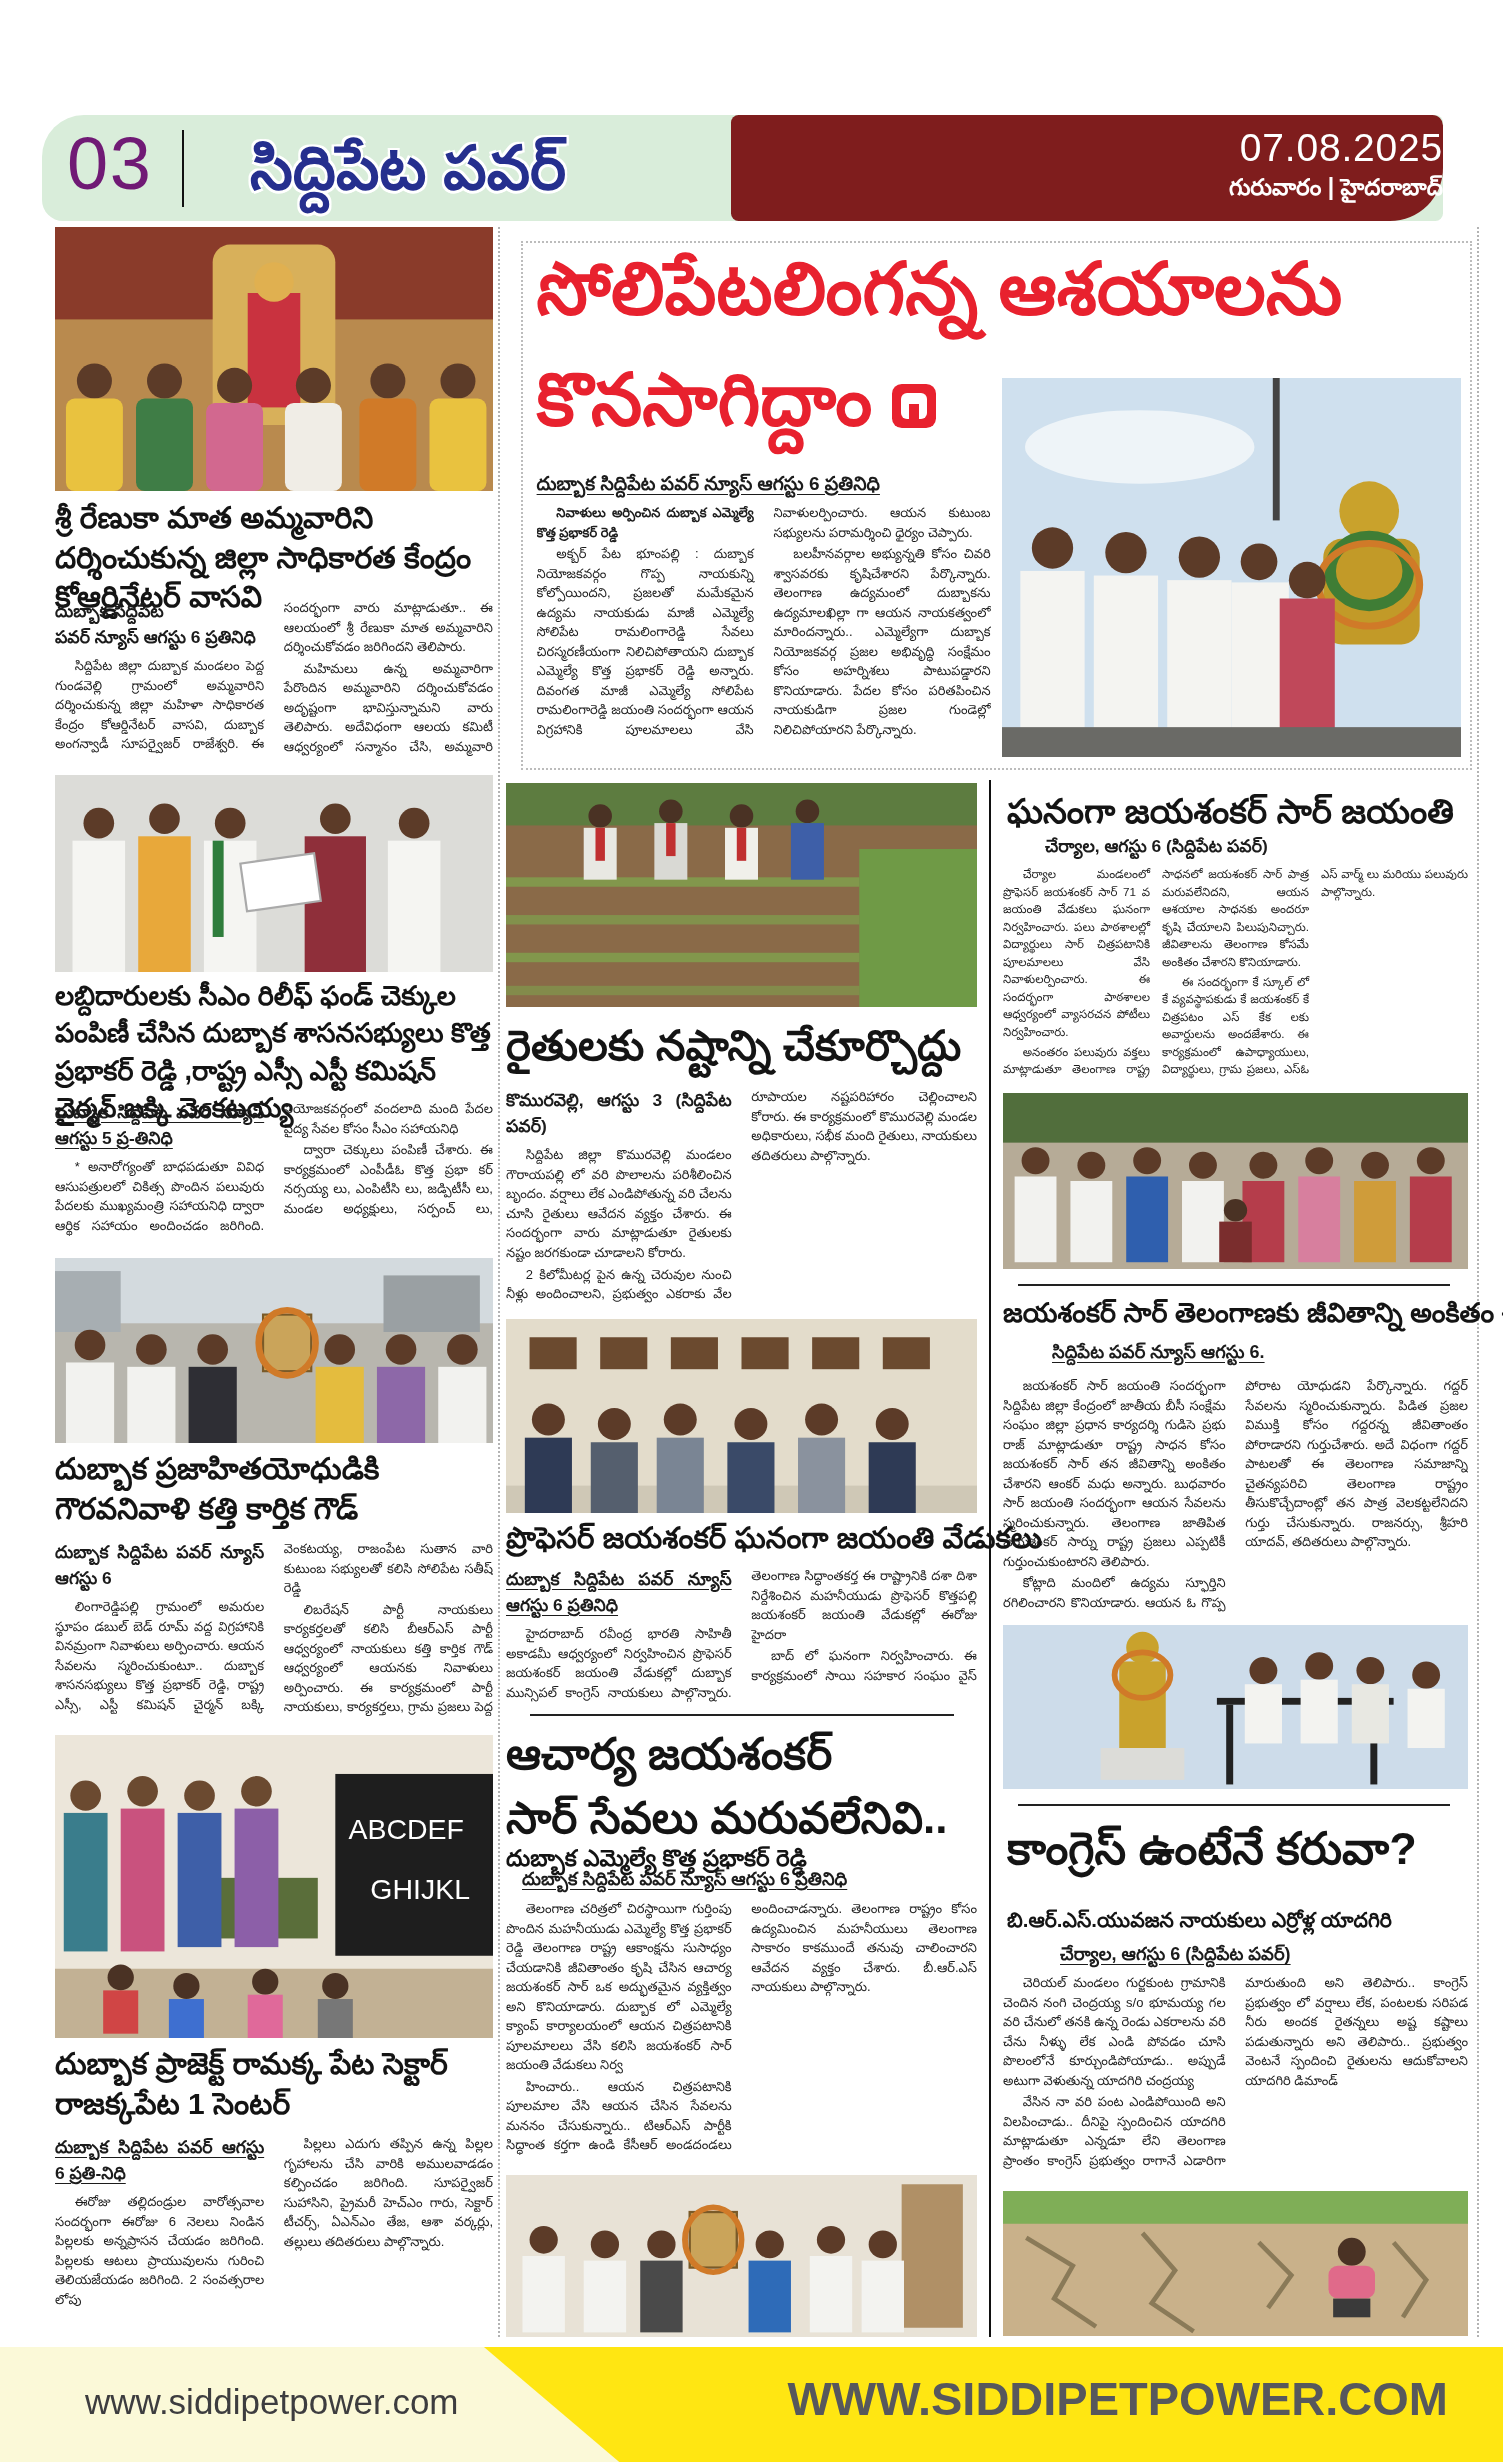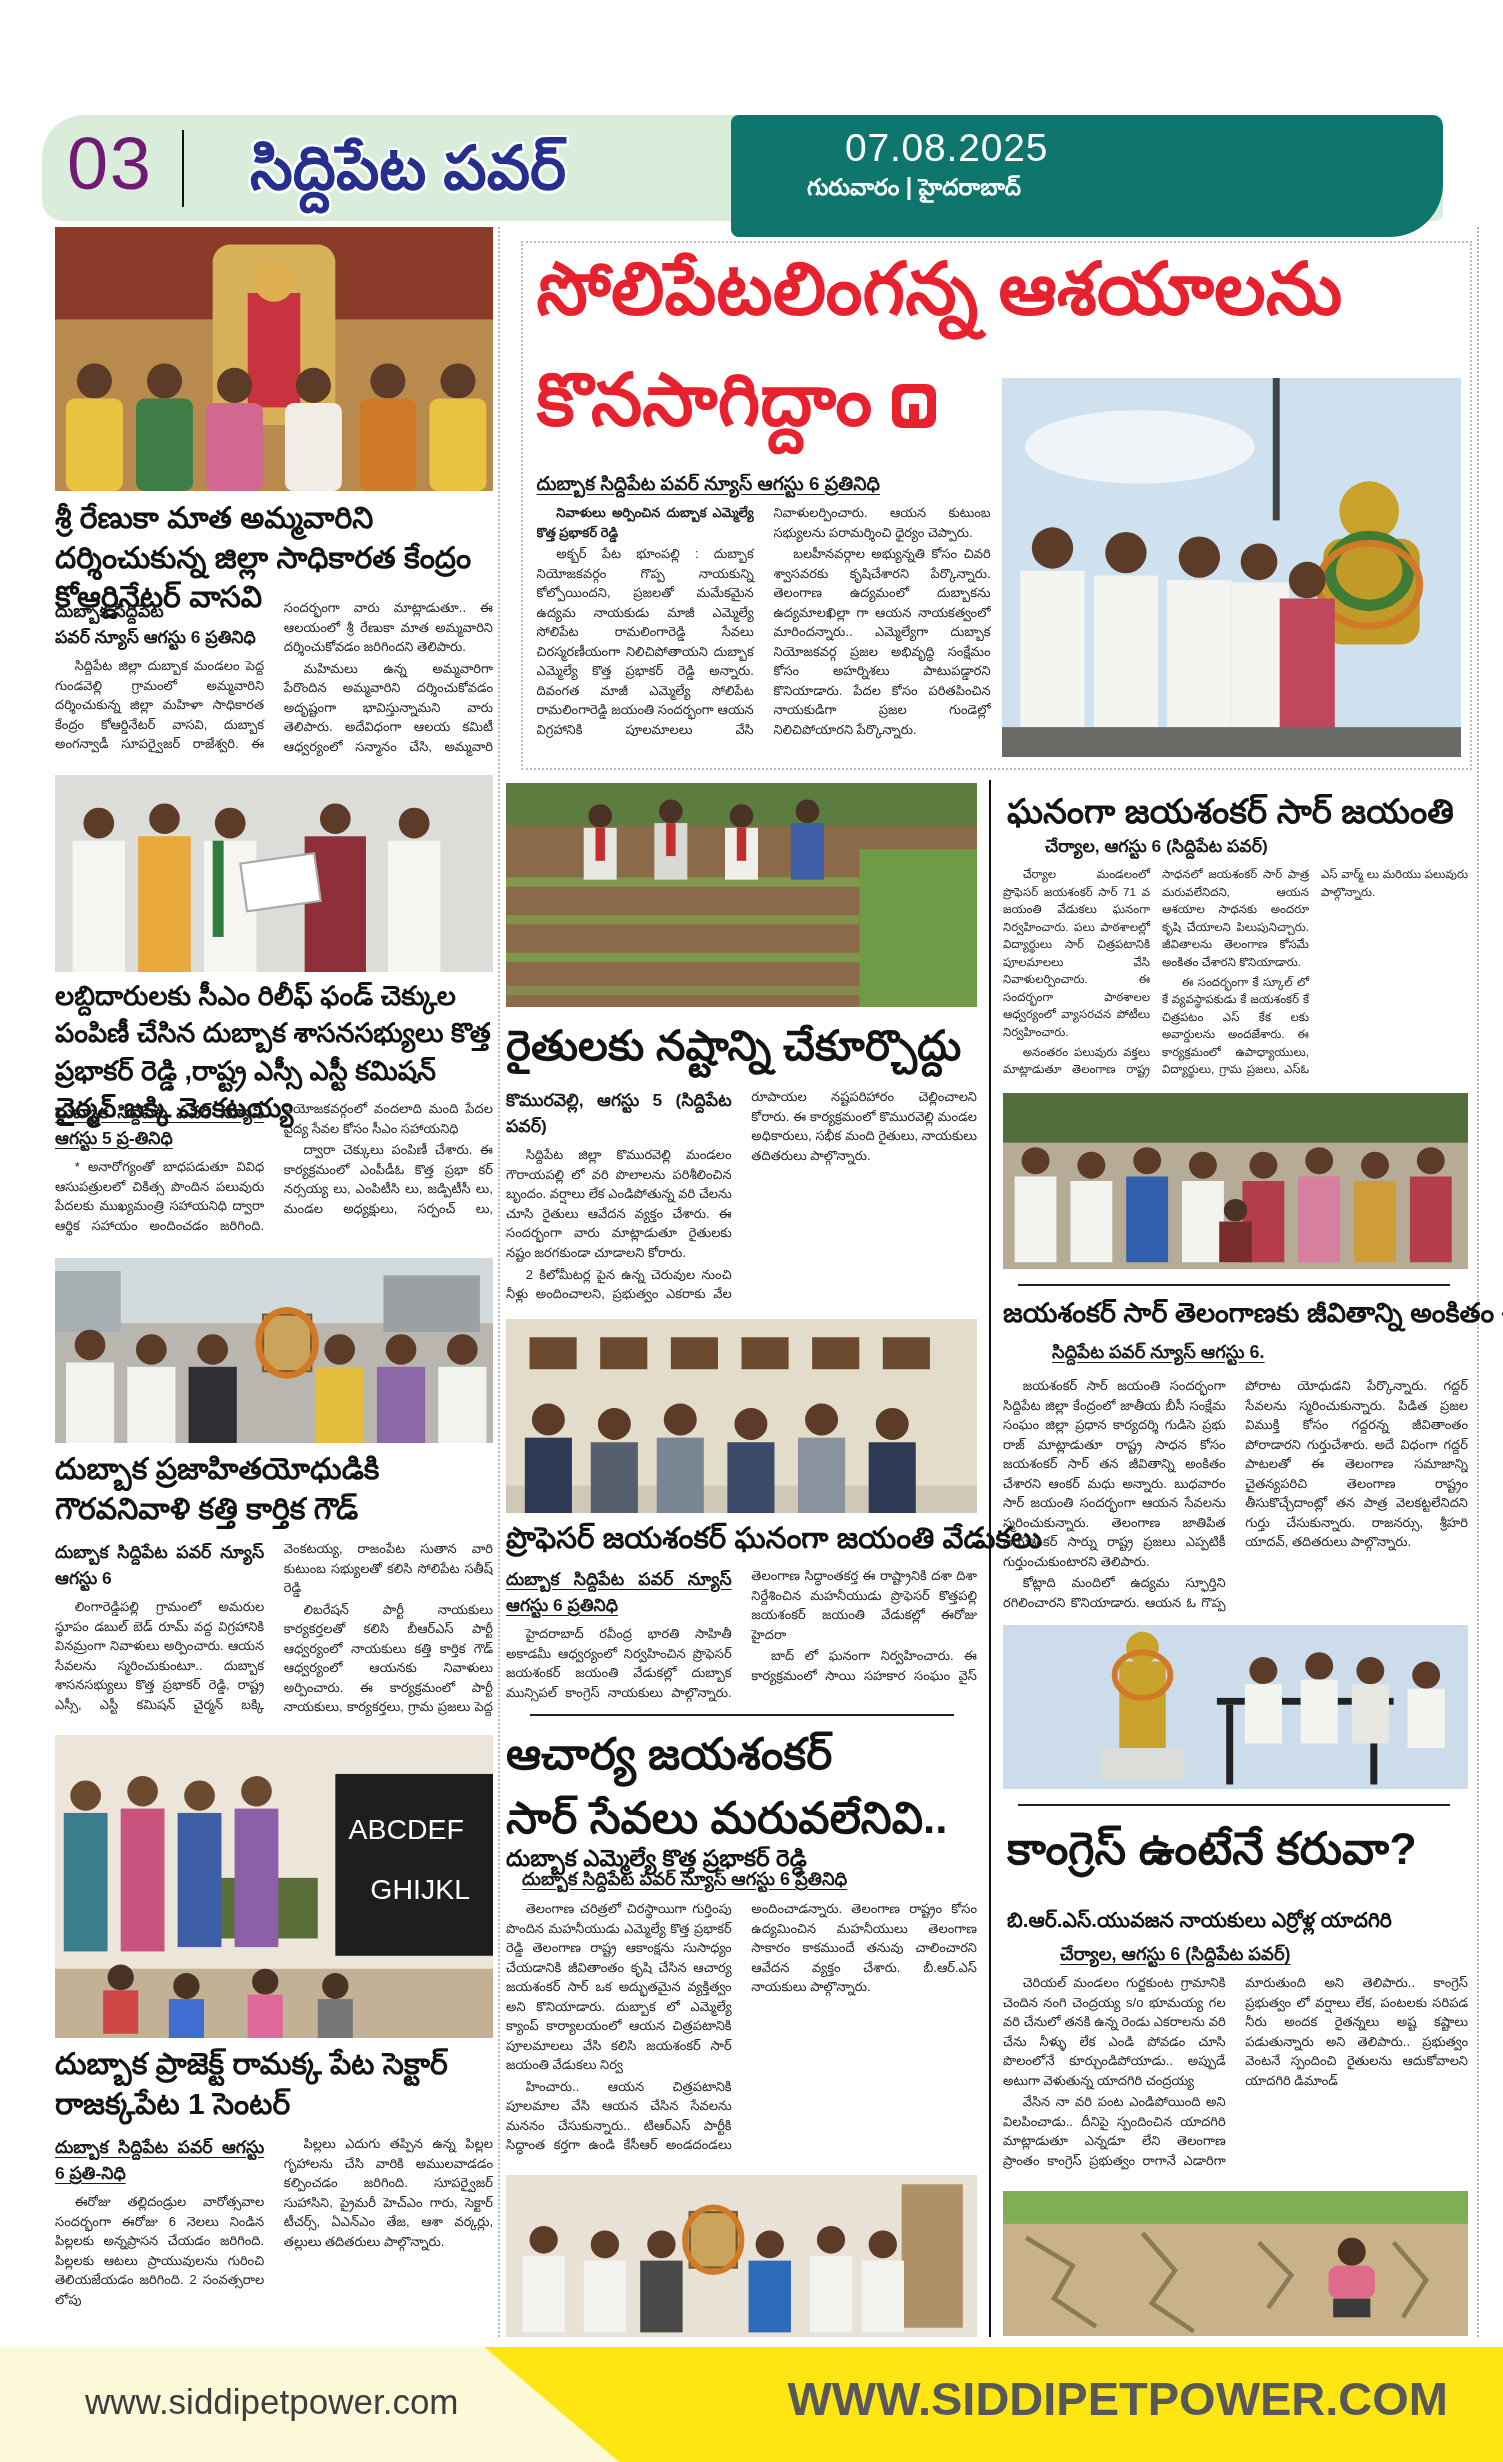--- a/index.html
+++ b/index.html
@@ -12,8 +12,8 @@
   .hdr-div{position:absolute;left:182px;top:130px;width:2.3px;height:77px;background:#111;}
   .hdr-masthead{position:absolute;left:250px;top:133px;font-size:61px;font-weight:800;color:#252f8e;
     text-shadow:-2.3px -2.3px 0 #fff,2.3px -2.3px 0 #fff,-2.3px 2.3px 0 #fff,2.3px 2.3px 0 #fff,0 3px 0 #fff;}
-  .hdr-green{position:absolute;left:731px;top:115px;width:712px;height:122px;background:#0f766e;
-             border-radius:7.6px 10.6px 53px 7.6px;text-align:left;padding-top:10.6px;box-sizing:border-box;}
+  .hdr-green{position:absolute;left:731px;top:115px;width:712px;height:106px;background:#7f1d1d;
+             border-radius:7.6px 10.6px 53px 7.6px;text-align:right;padding-top:10.6px;box-sizing:border-box;}
   .hdr-date{font-size:39px;color:#fff;font-weight:400;letter-spacing:0.8px;padding-left:114px;}
   .hdr-day{font-size:23px;color:#fff;font-weight:700;margin-top:4.5px;padding-left:76px;}
   

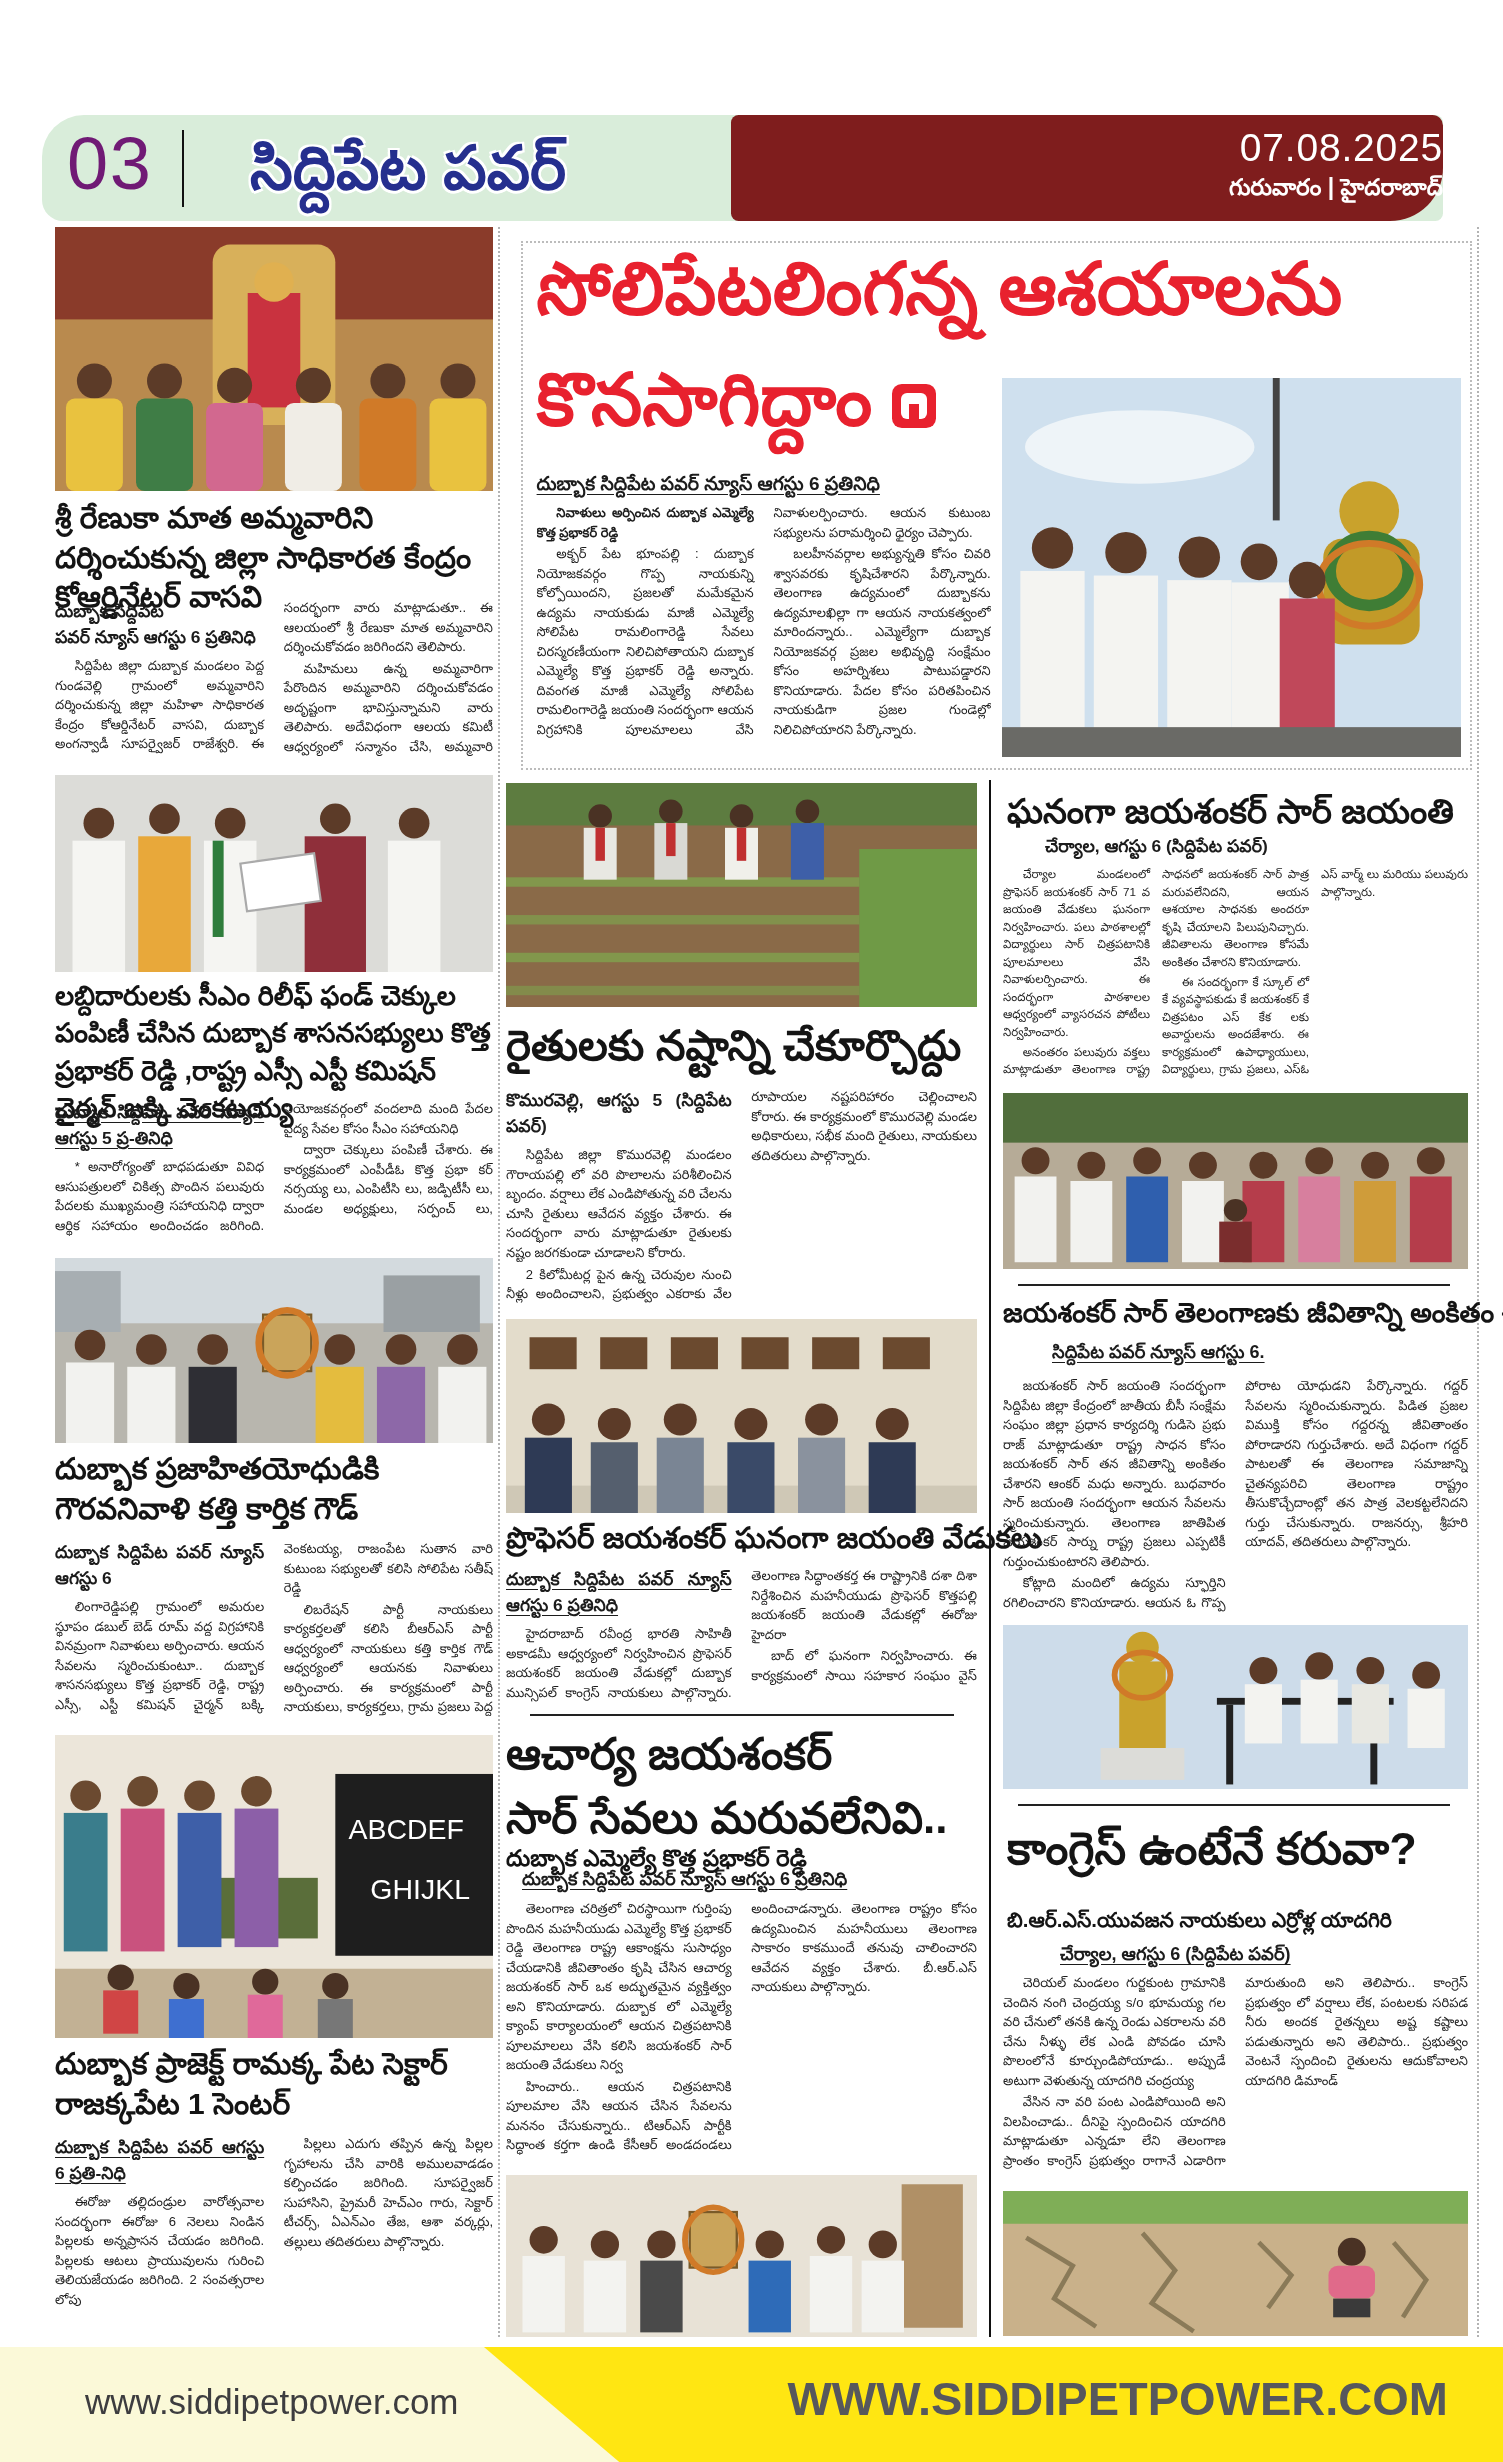--- a/index.html
+++ b/index.html
@@ -246,7 +246,7 @@
   </div>
   <div class="head nowrap" style="left:506px;top:1018px;width:471px;font-size:42px;">రైతులకు నష్టాన్ని చేకూర్చొద్దు</div>
   <div class="body c2" style="left:506px;top:1087px;width:471px;height:224px;">
-    <div class="byl">కొమురవెల్లి, ఆగస్టు 5 (సిద్దిపేట పవర్)</div>
+    <div class="byl">కొమురవెల్లి, ఆగస్టు 3 (సిద్దిపేట పవర్)</div>
     <p>సిద్దిపేట జిల్లా కొమురవెల్లి మండలం గౌరాయపల్లి లో వరి పొలాలను పరిశీలించిన బృందం. వర్షాలు లేక ఎండిపోతున్న వరి చేలను చూసి రైతులు ఆవేదన వ్యక్తం చేశారు. ఈ సందర్భంగా వారు మాట్లాడుతూ రైతులకు నష్టం జరగకుండా చూడాలని కోరారు.</p>
     <p>2 కిలోమీటర్ల పైన ఉన్న చెరువుల నుంచి నీళ్లు అందించాలని, ప్రభుత్వం ఎకరాకు వేల రూపాయల నష్టపరిహారం చెల్లించాలని కోరారు. ఈ కార్యక్రమంలో కొమురవెల్లి మండల అధికారులు, సభీక మంది రైతులు, నాయకులు తదితరులు పాల్గొన్నారు.</p>
   </div>

